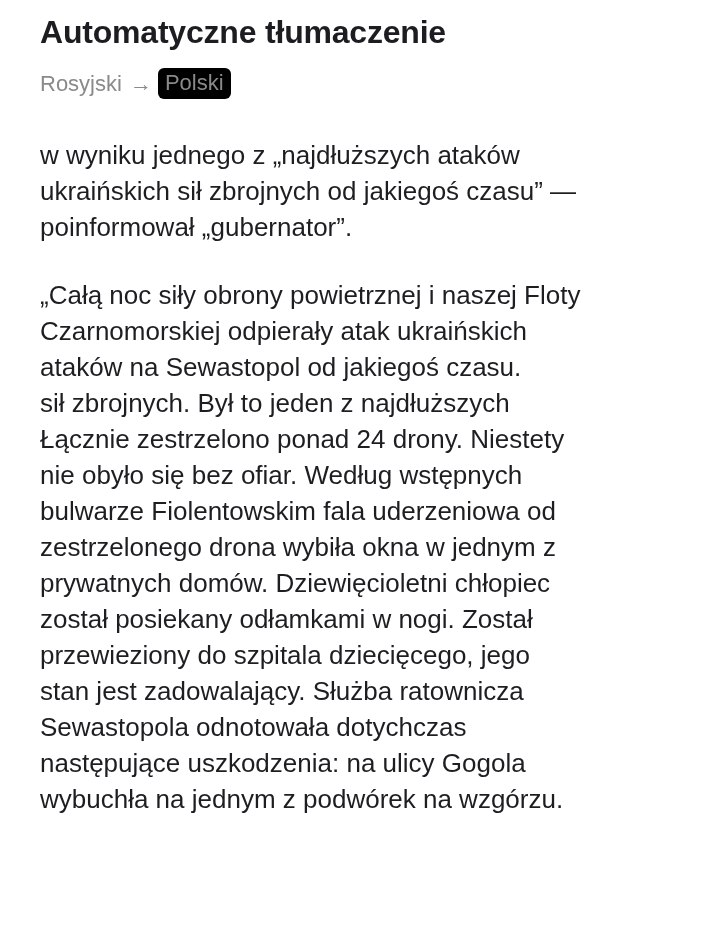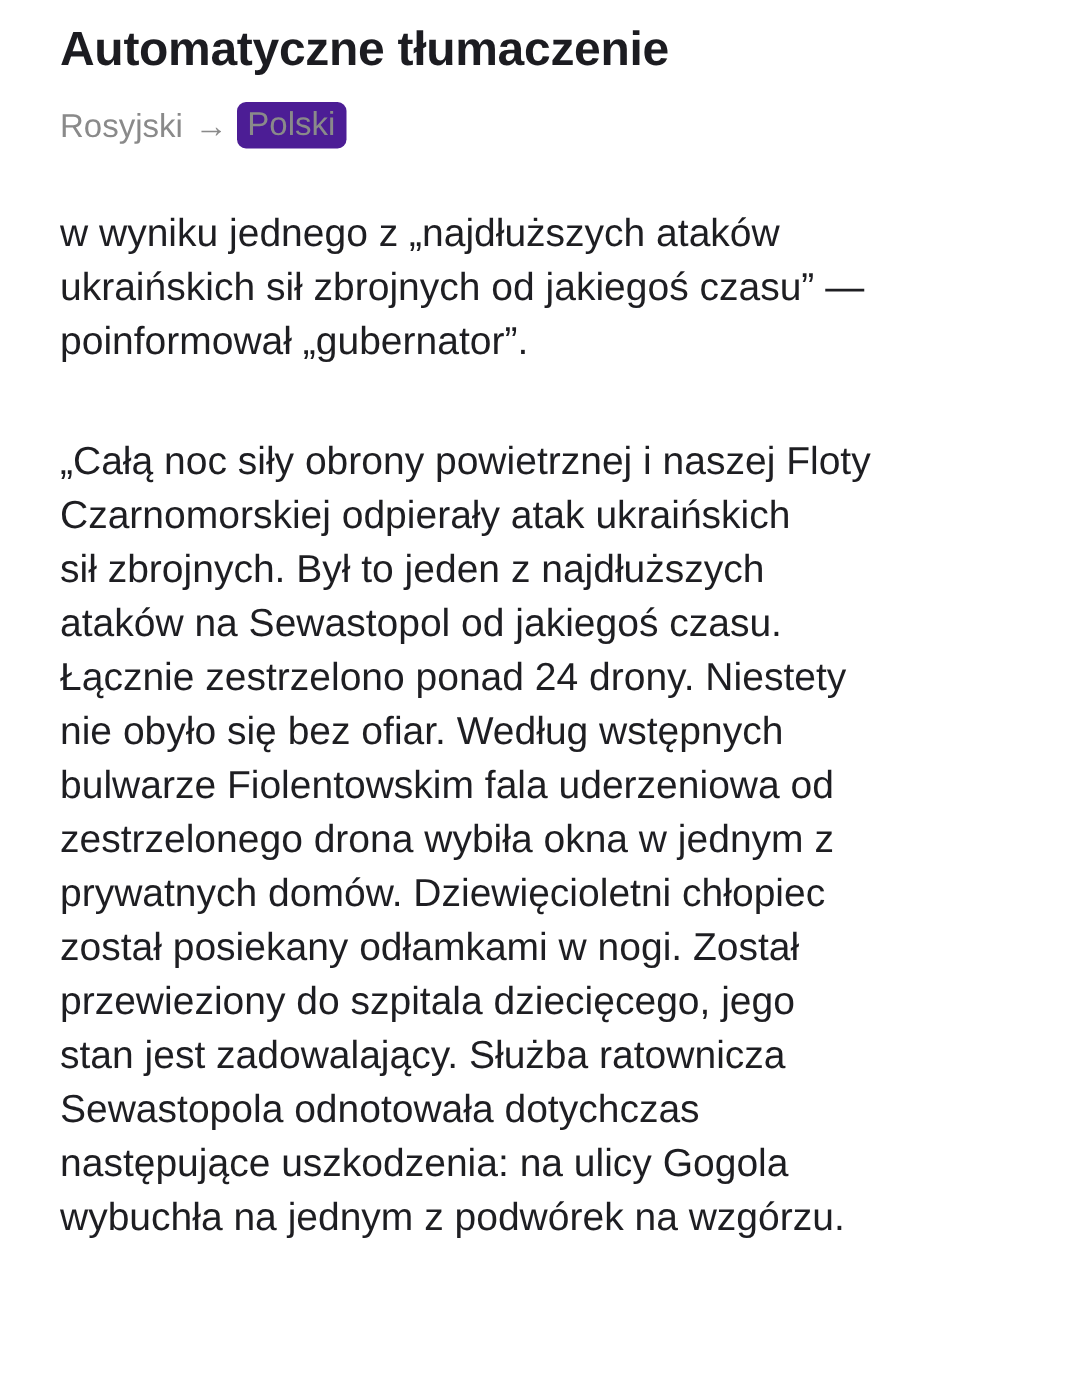--- a/index.html
+++ b/index.html
@@ -48,7 +48,7 @@
     color: #8a8a8a;
   }
   .chip {
-    background: #4c1d95;
+    background: #000000;
     border-radius: 6px;
     padding: 2px 7px 3px 7px;
     color: #8a8a8a;

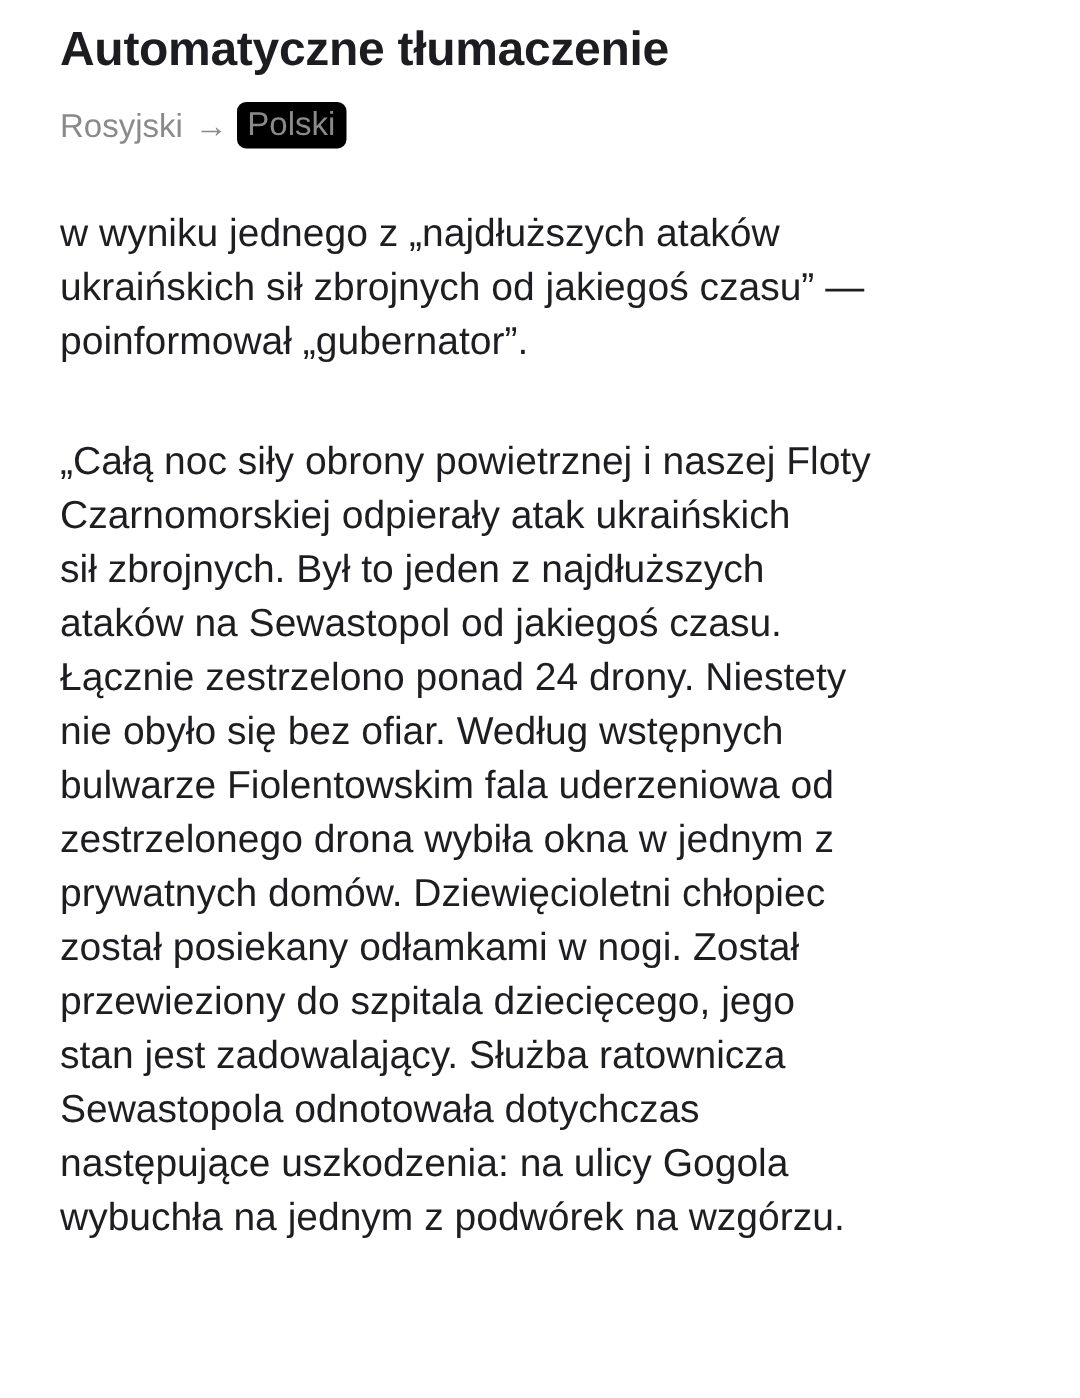--- a/index.html
+++ b/index.html
@@ -66,7 +66,7 @@
     margin: 0;
   }
   .para + .para {
-    margin-top: 44px;
+    margin-top: 32px;
   }
   .line {
     display: block;

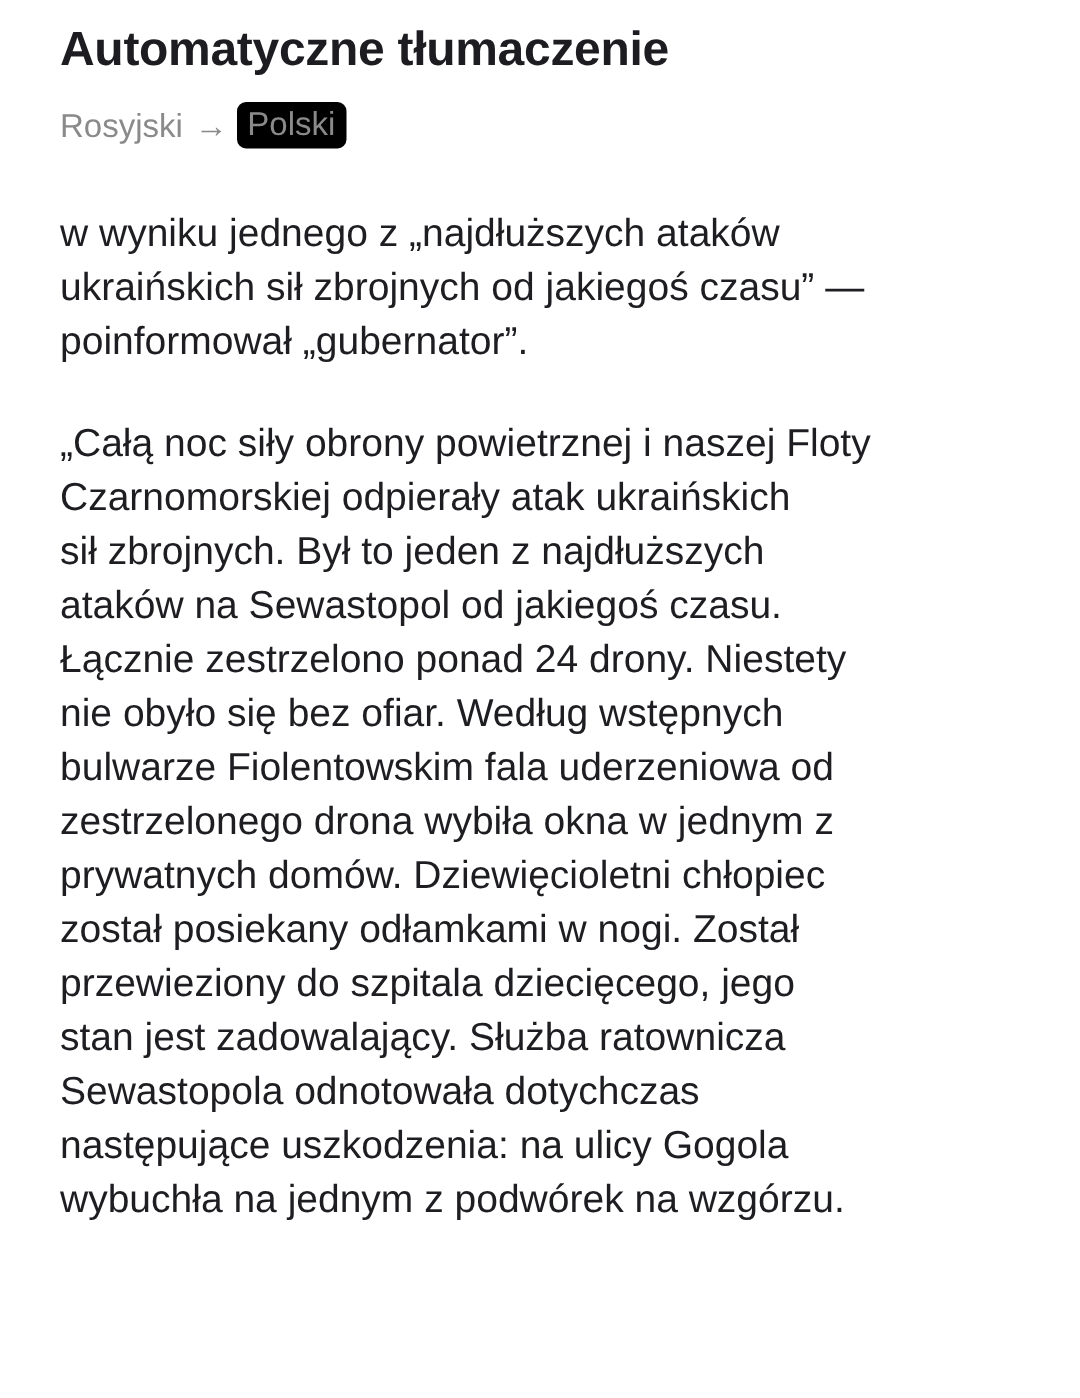--- a/index.html
+++ b/index.html
@@ -94,8 +94,8 @@
     <p class="para">
       <span class="line">„Całą noc siły obrony powietrznej i naszej Floty</span>
       <span class="line">Czarnomorskiej odpierały atak ukraińskich</span>
+      <span class="line">ataków na Sewastopol od jakiegoś czasu.</span>
       <span class="line">sił zbrojnych. Był to jeden z najdłuższych</span>
-      <span class="line">ataków na Sewastopol od jakiegoś czasu.</span>
       <span class="line">Łącznie zestrzelono ponad 24 drony. Niestety</span>
       <span class="line">nie obyło się bez ofiar. Według wstępnych</span>
       <span class="line">bulwarze Fiolentowskim fala uderzeniowa od</span>

